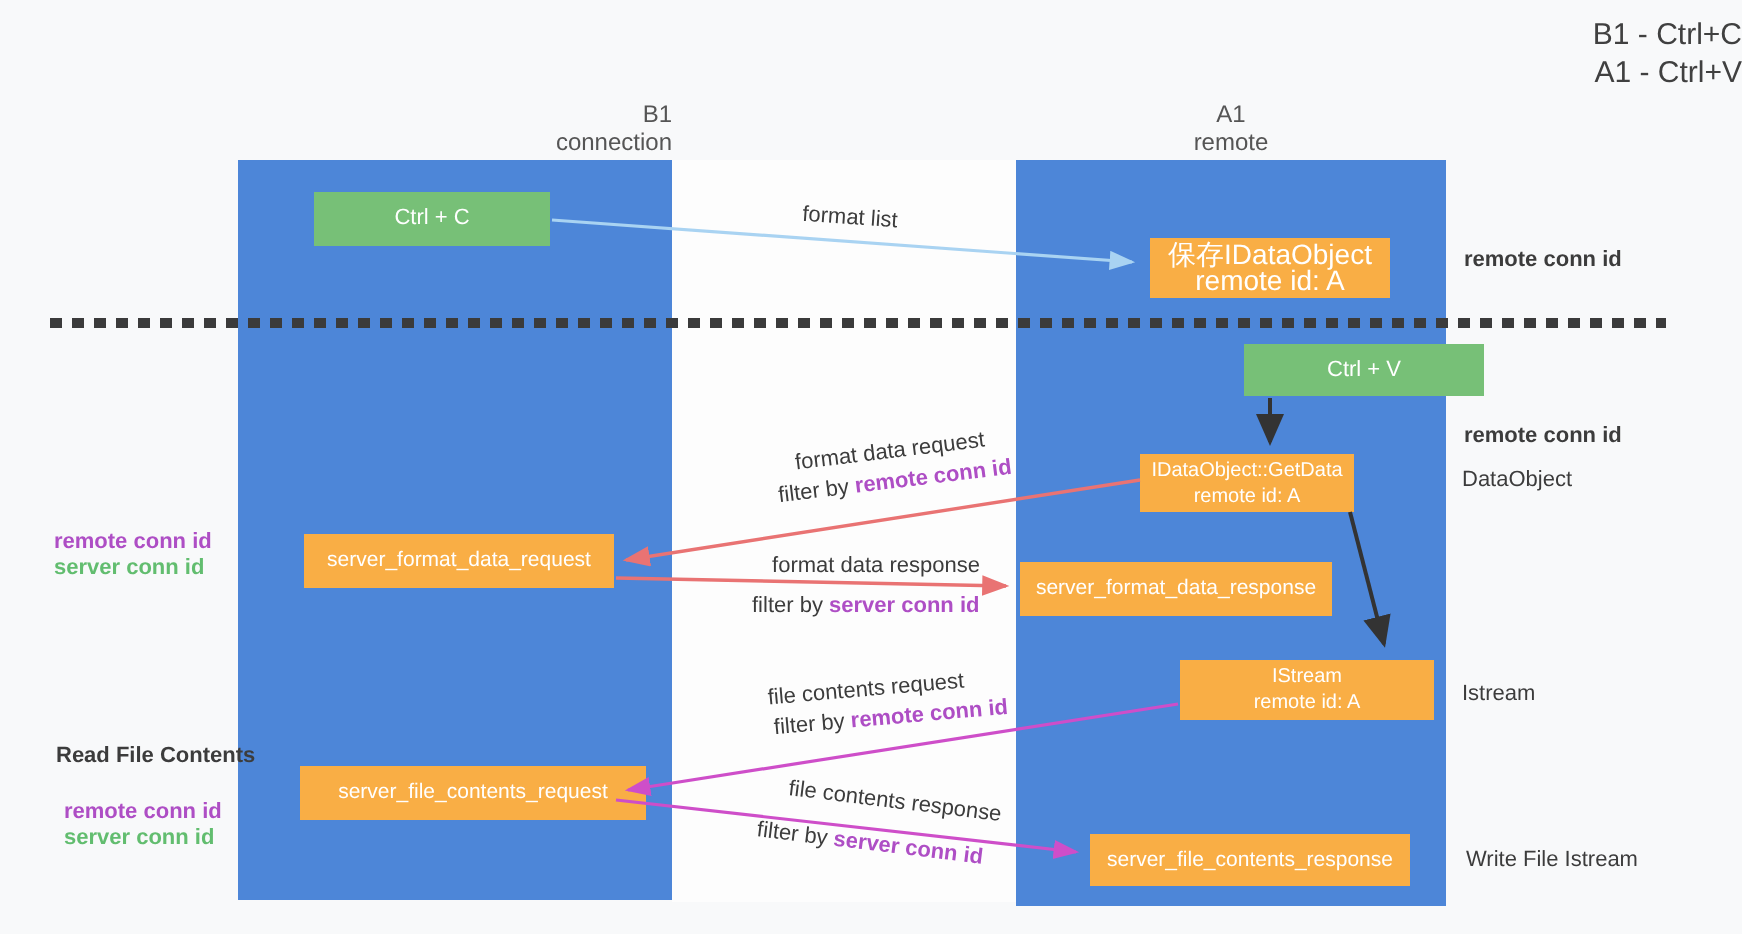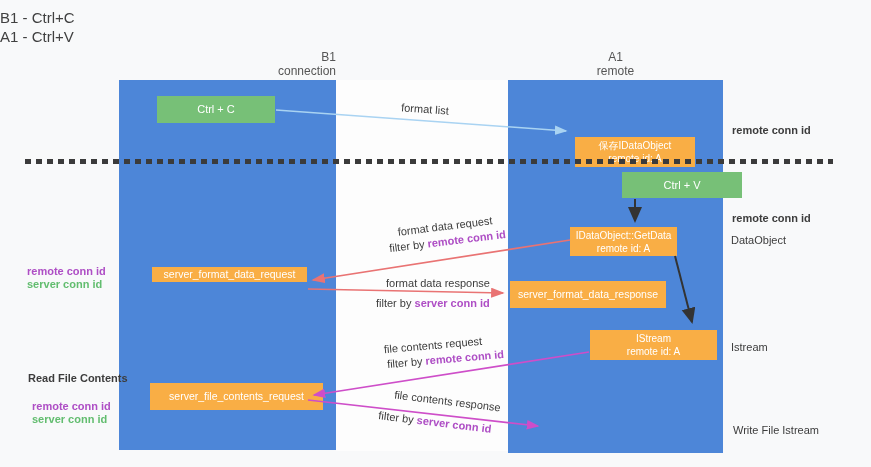--- a/index.html
+++ b/index.html
@@ -12,7 +12,7 @@
     overflow: hidden;
   }
   .abs { position: absolute; }
-  #main-title { top: 8px; left: 0; width: 100%; text-align: left;
+  #main-title { top: 8px; left: 0; width: 100%; text-align: right;
     font-size: 15px; line-height: 19px; color: #404040; z-index: 2; }
   .col-header { top: 50px; text-align: center; font-size: 12px; line-height: 14px;
     color: #555; z-index: 2; }

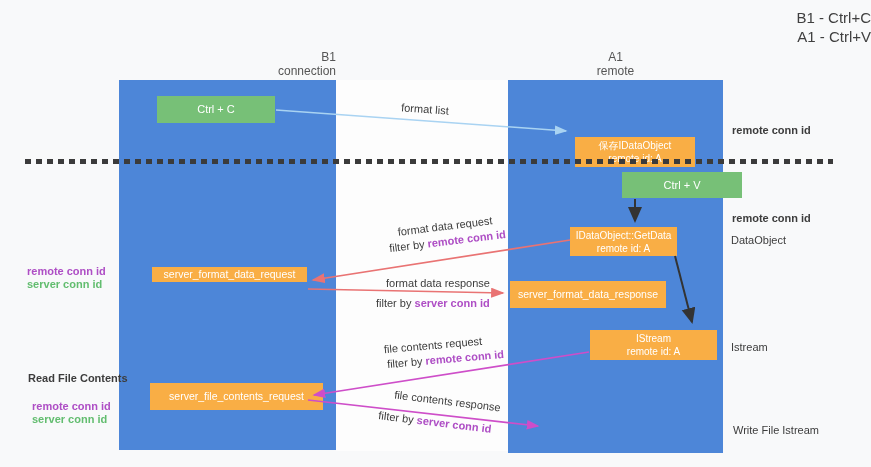--- a/index.html
+++ b/index.html
@@ -29,7 +29,7 @@
   .node .l1, .node .l2 { display: block; line-height: 13px; }
   #node-ctrl-c { left: 157px; top: 96px;  width: 118px; height: 27px; font-size: 11px; align-items: center; }
   #node-ctrl-v { left: 575px; top: 172px; width: 120px; height: 26px; font-size: 11px; margin-left: 47px; }
-  #node-store-dataobject { left: 575px; top: 137px; width: 120px; height: 30px; font-size: 10px; }
+  #node-store-dataobject { left: 575px; top: 119px; width: 120px; height: 30px; font-size: 14px; }
   #node-getdata { left: 570px; top: 227px; width: 107px; height: 29px; font-size: 10px; }
   #node-istream { left: 590px; top: 330px; width: 127px; height: 30px; font-size: 10px; }
   #node-format-request  { left: 152px; top: 267px; width: 155px; height: 15px; font-size: 10.5px; }

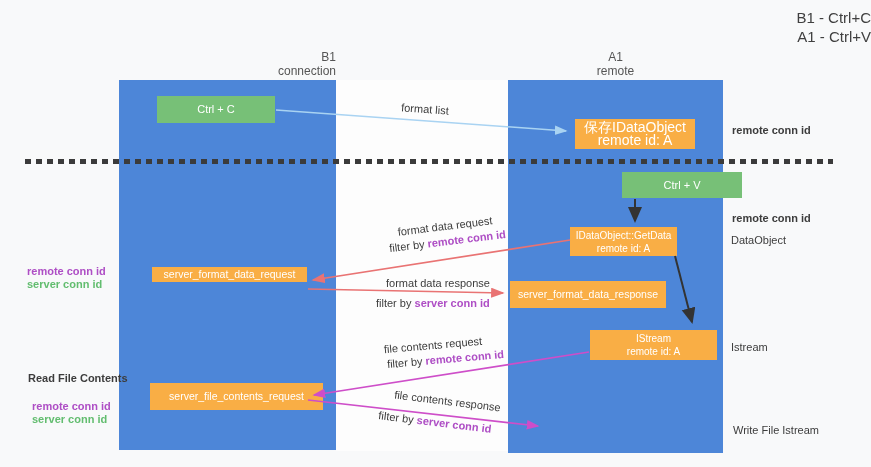--- a/index.html
+++ b/index.html
@@ -32,7 +32,7 @@
   #node-store-dataobject { left: 575px; top: 119px; width: 120px; height: 30px; font-size: 14px; }
   #node-getdata { left: 570px; top: 227px; width: 107px; height: 29px; font-size: 10px; }
   #node-istream { left: 590px; top: 330px; width: 127px; height: 30px; font-size: 10px; }
-  #node-format-request  { left: 152px; top: 267px; width: 155px; height: 15px; font-size: 10.5px; }
+  #node-format-request  { left: 152px; top: 267px; width: 155px; height: 27px; font-size: 10.5px; }
   #node-format-response { left: 510px; top: 281px; width: 156px; height: 27px; font-size: 10.5px; }
   #node-file-request    { left: 150px; top: 383px; width: 173px; height: 27px; font-size: 10.5px; }
   #node-file-response   { left: 545px; top: 417px; width: 160px; height: 26px; font-size: 10.5px; }

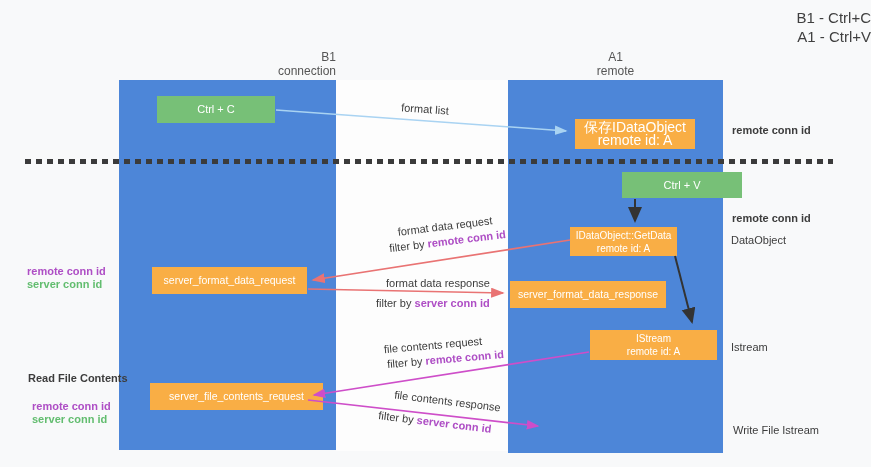--- a/index.html
+++ b/index.html
@@ -117,6 +117,9 @@
   <div class="abs node orange" id="node-file-request">
     <span class="l1">server_file_contents_request</span>
   </div>
+  <div class="abs node orange" id="node-file-response">
+    <span class="l1">server_file_contents_response</span>
+  </div>
 
   <div class="abs lbl tilt-list" id="lbl-format-list">format list</div>
 

